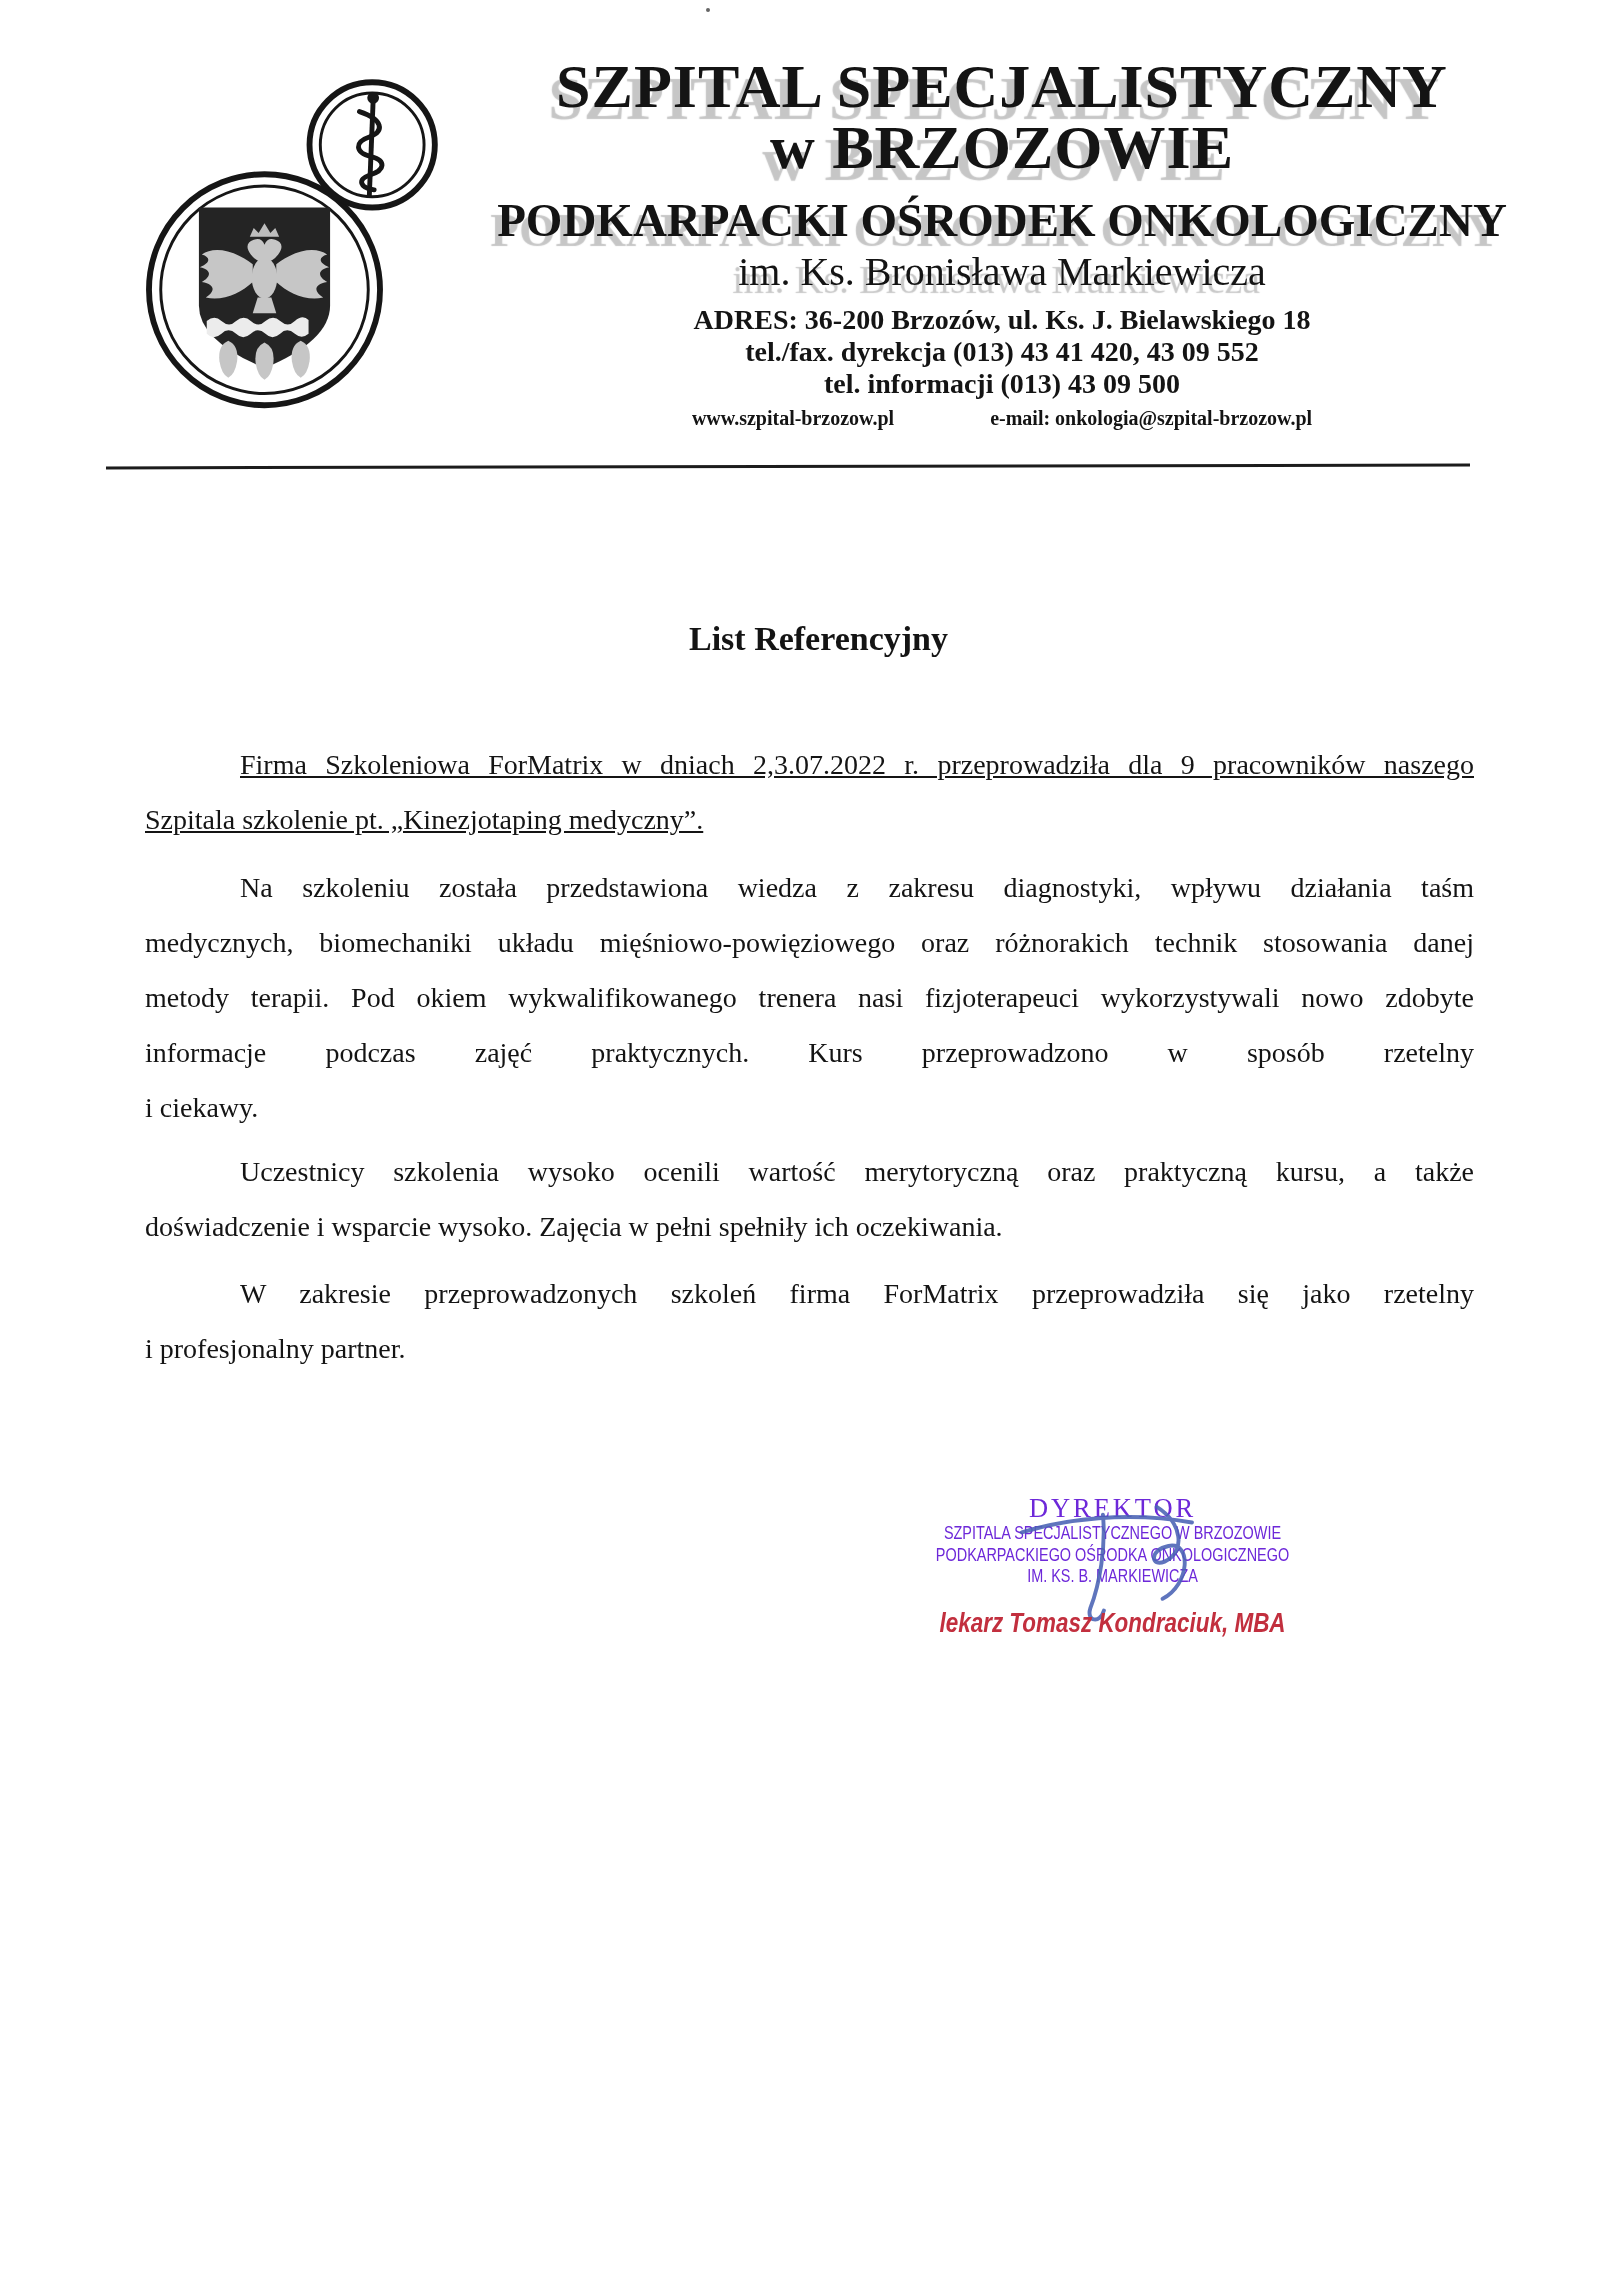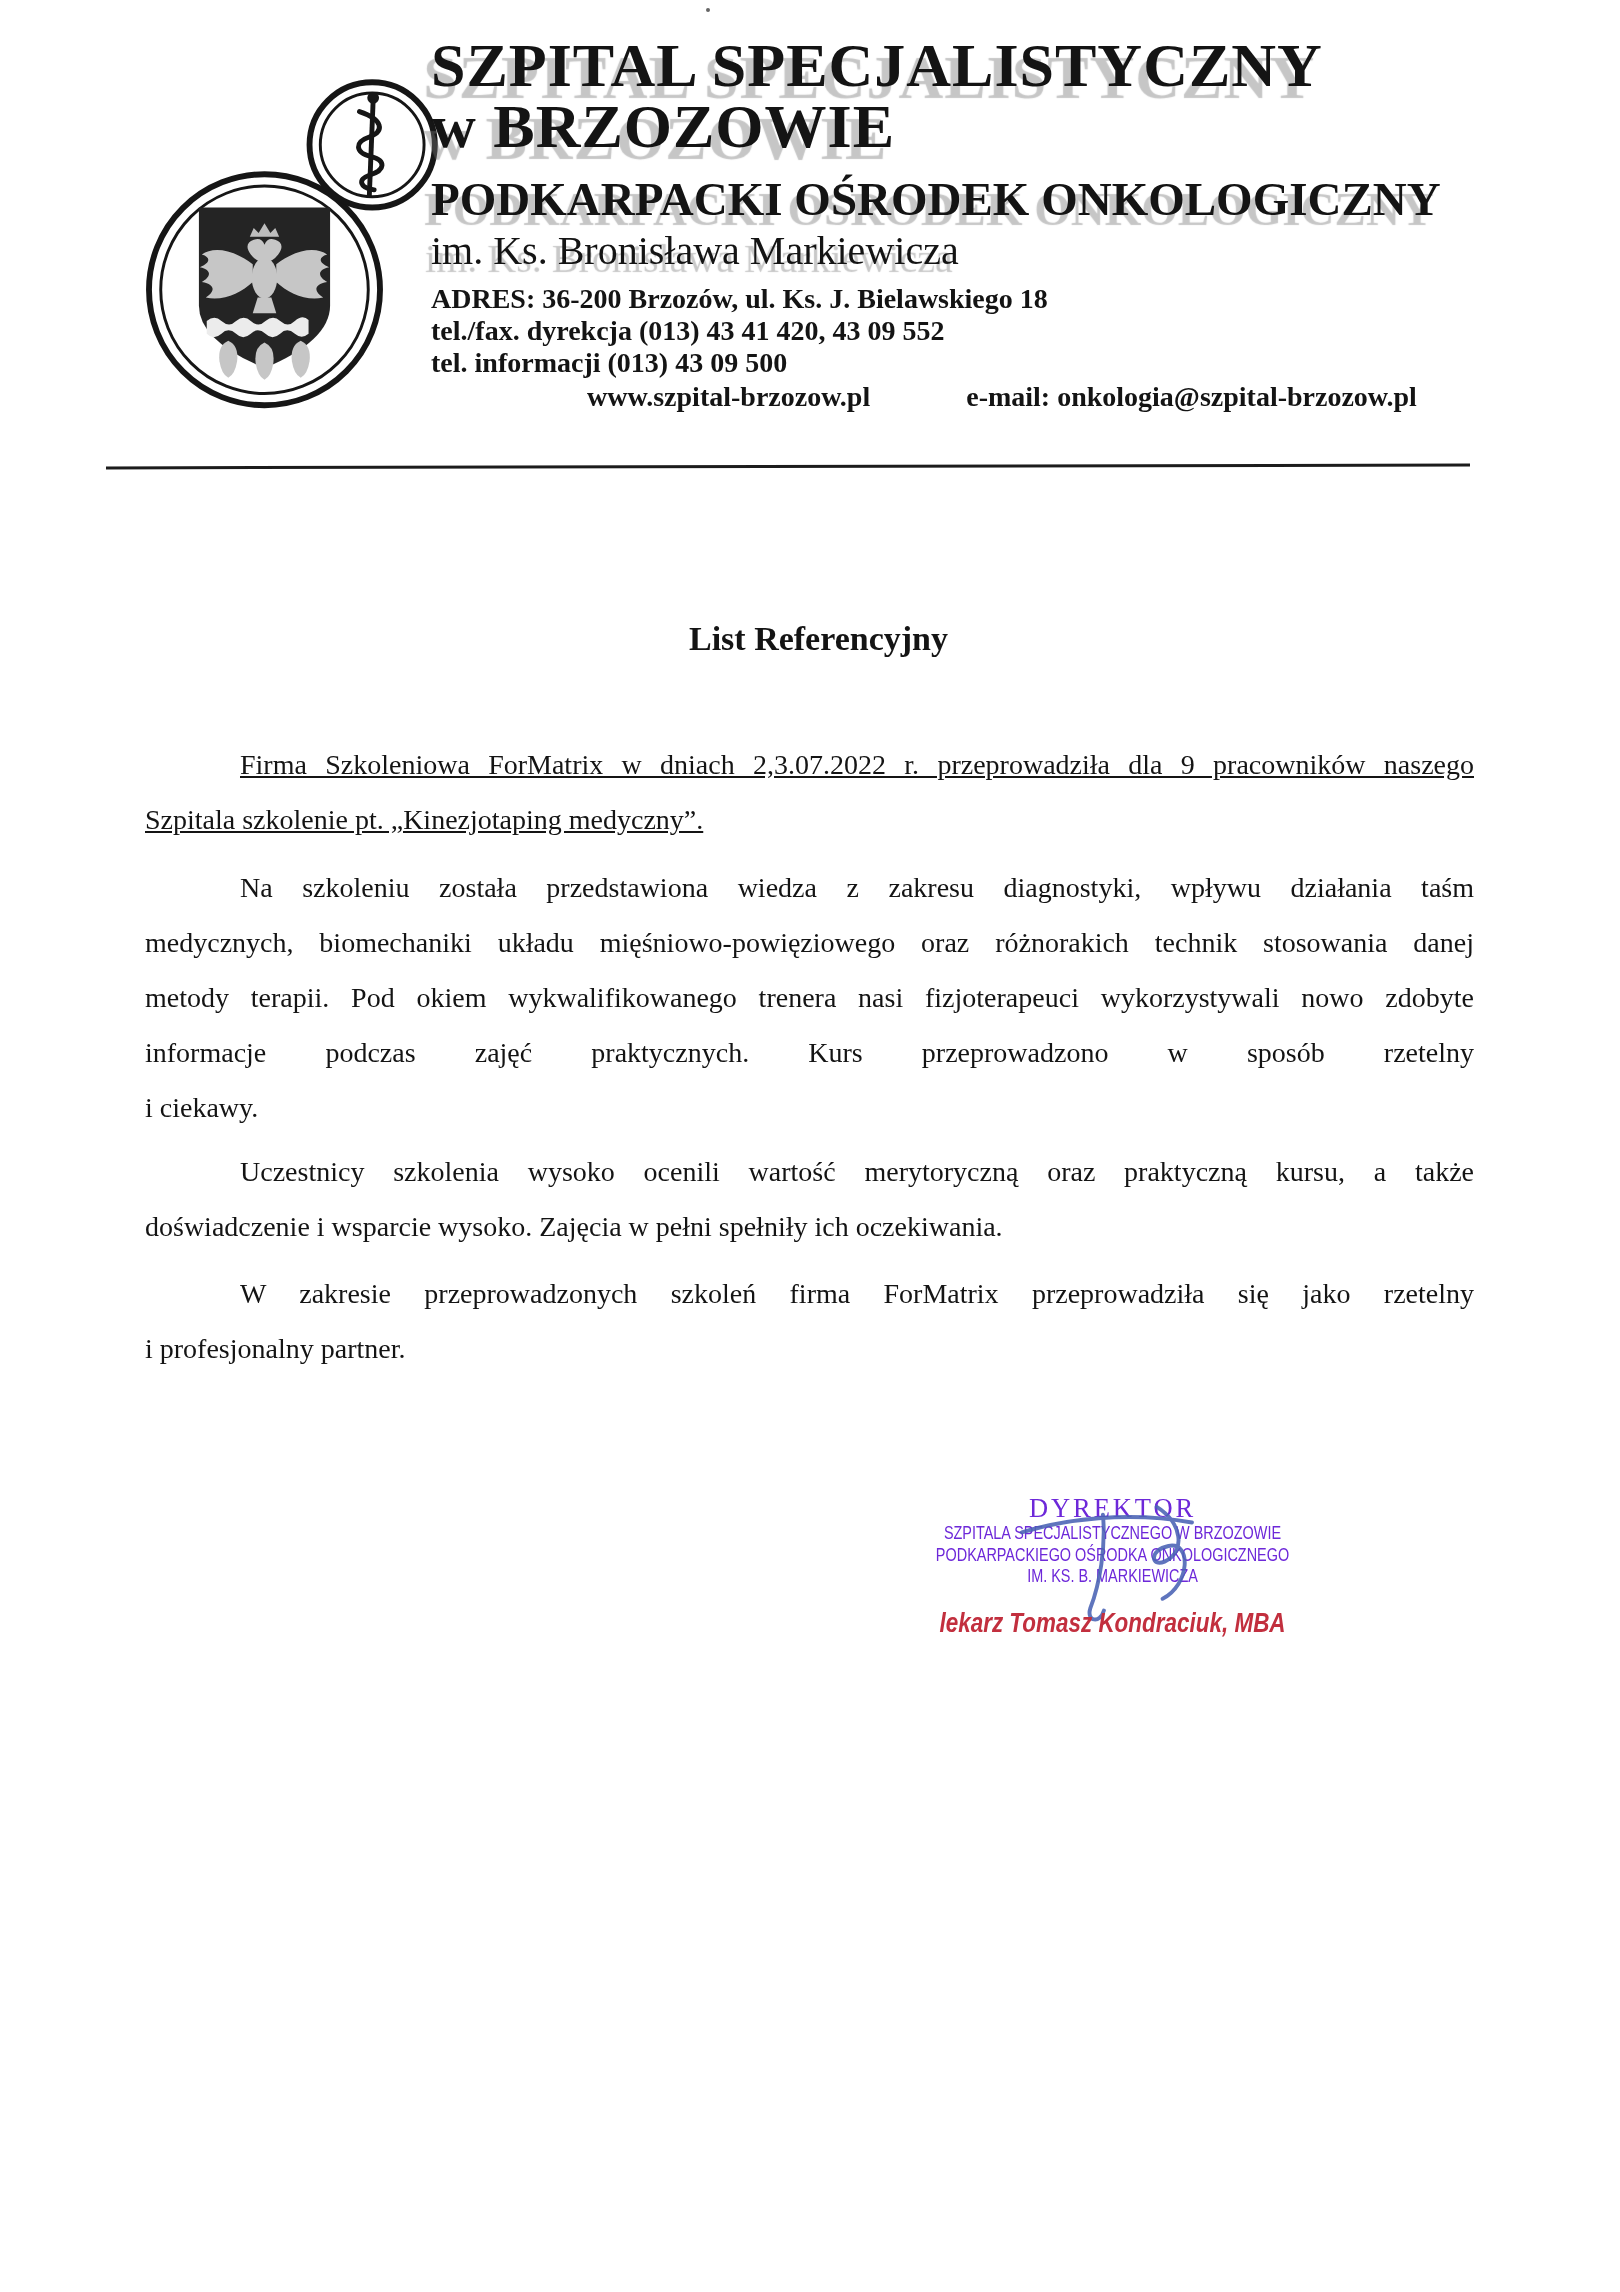--- a/index.html
+++ b/index.html
@@ -9,7 +9,7 @@
   }
   
   .logo{position:absolute;left:83px;top:45px;}
-  .head-text{position:absolute;left:431px;top:35px;width:1142px;text-align:left;}
+  .head-text{position:absolute;left:431px;top:56px;width:1142px;text-align:center;}
   .h-big{
     font-size:62px;font-weight:bold;line-height:61px;letter-spacing:1px;
     text-shadow:-7.8px 11.8px 1px rgba(118,118,118,0.42);

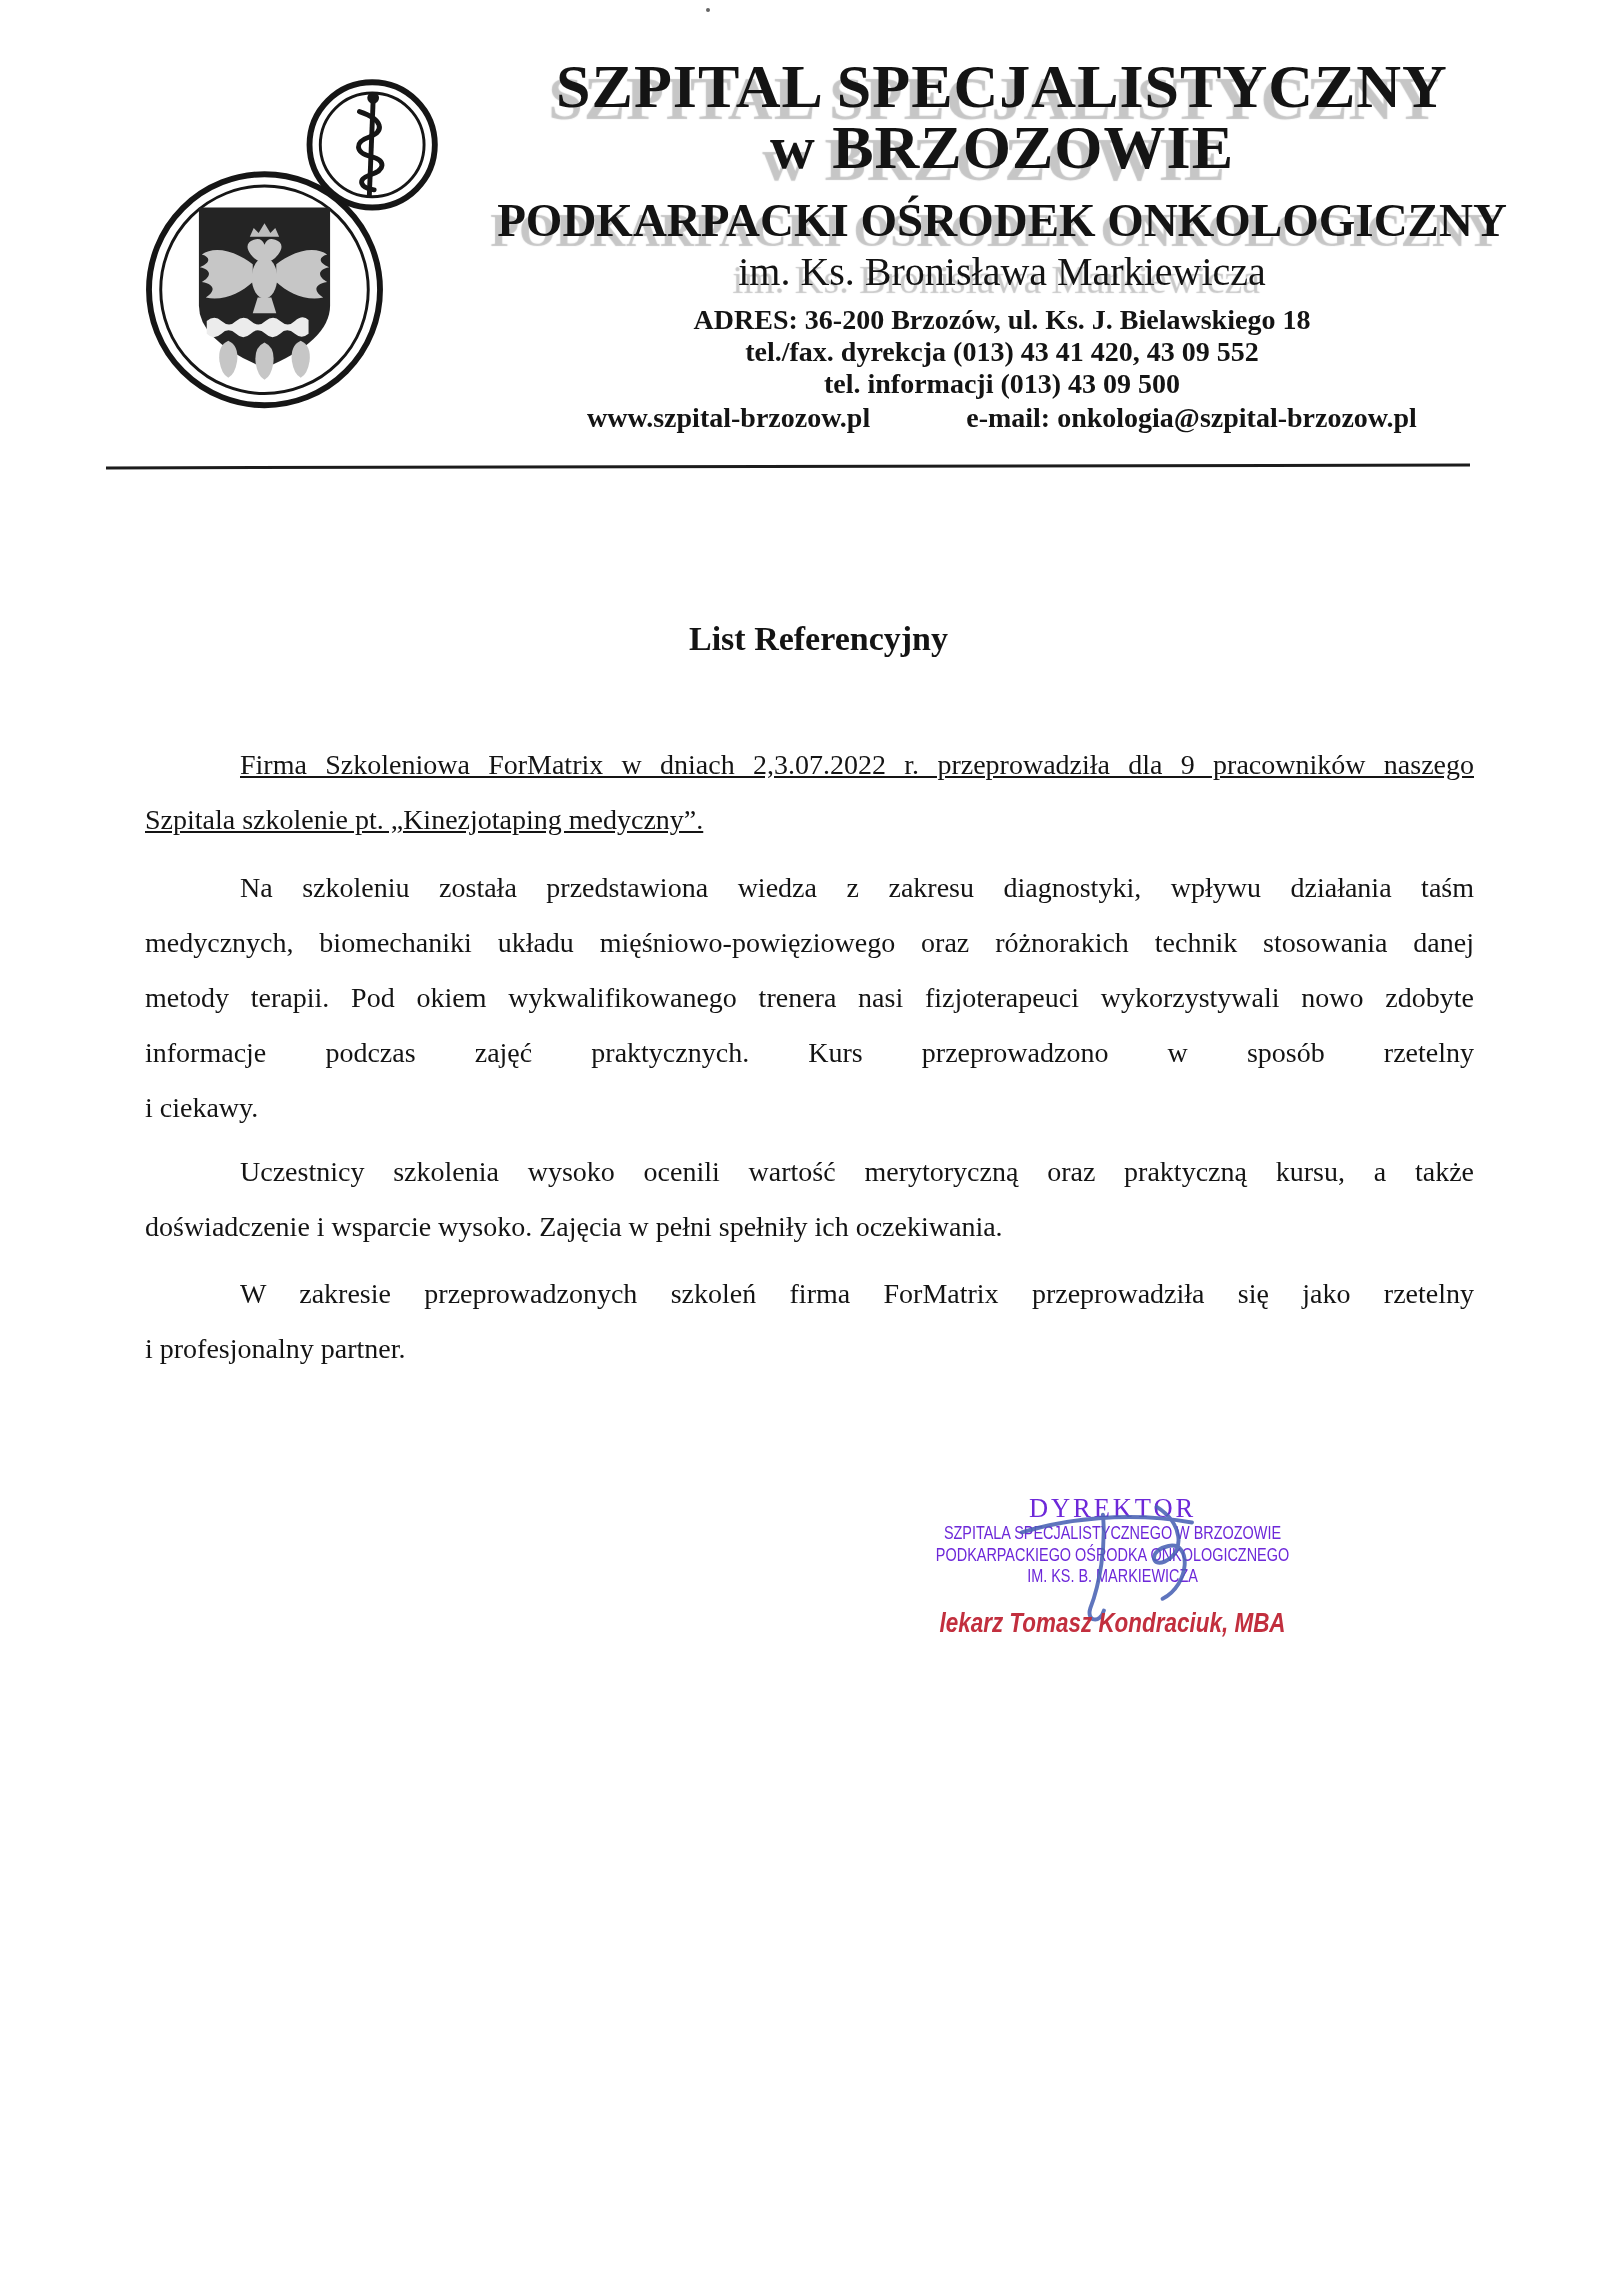--- a/index.html
+++ b/index.html
@@ -24,7 +24,7 @@
   }
   .addr{font-size:28px;font-weight:bold;line-height:32px;}
   .addr-first{margin-top:8.8px;}
-  .web-row{display:flex;justify-content:center;gap:96px;font-size:28px;font-weight:bold;line-height:36px;}
+  .web-row{display:flex;justify-content:center;gap:96px;font-size:20px;font-weight:bold;line-height:36px;}
   .rule{position:absolute;left:106px;top:465px;width:1364px;height:2.9px;background:#1c1c1c;transform:rotate(-0.12deg);}
   .scan-dot{position:absolute;left:706px;top:7.8px;width:3.9px;height:3.9px;border-radius:50%;background:#666;}
   

